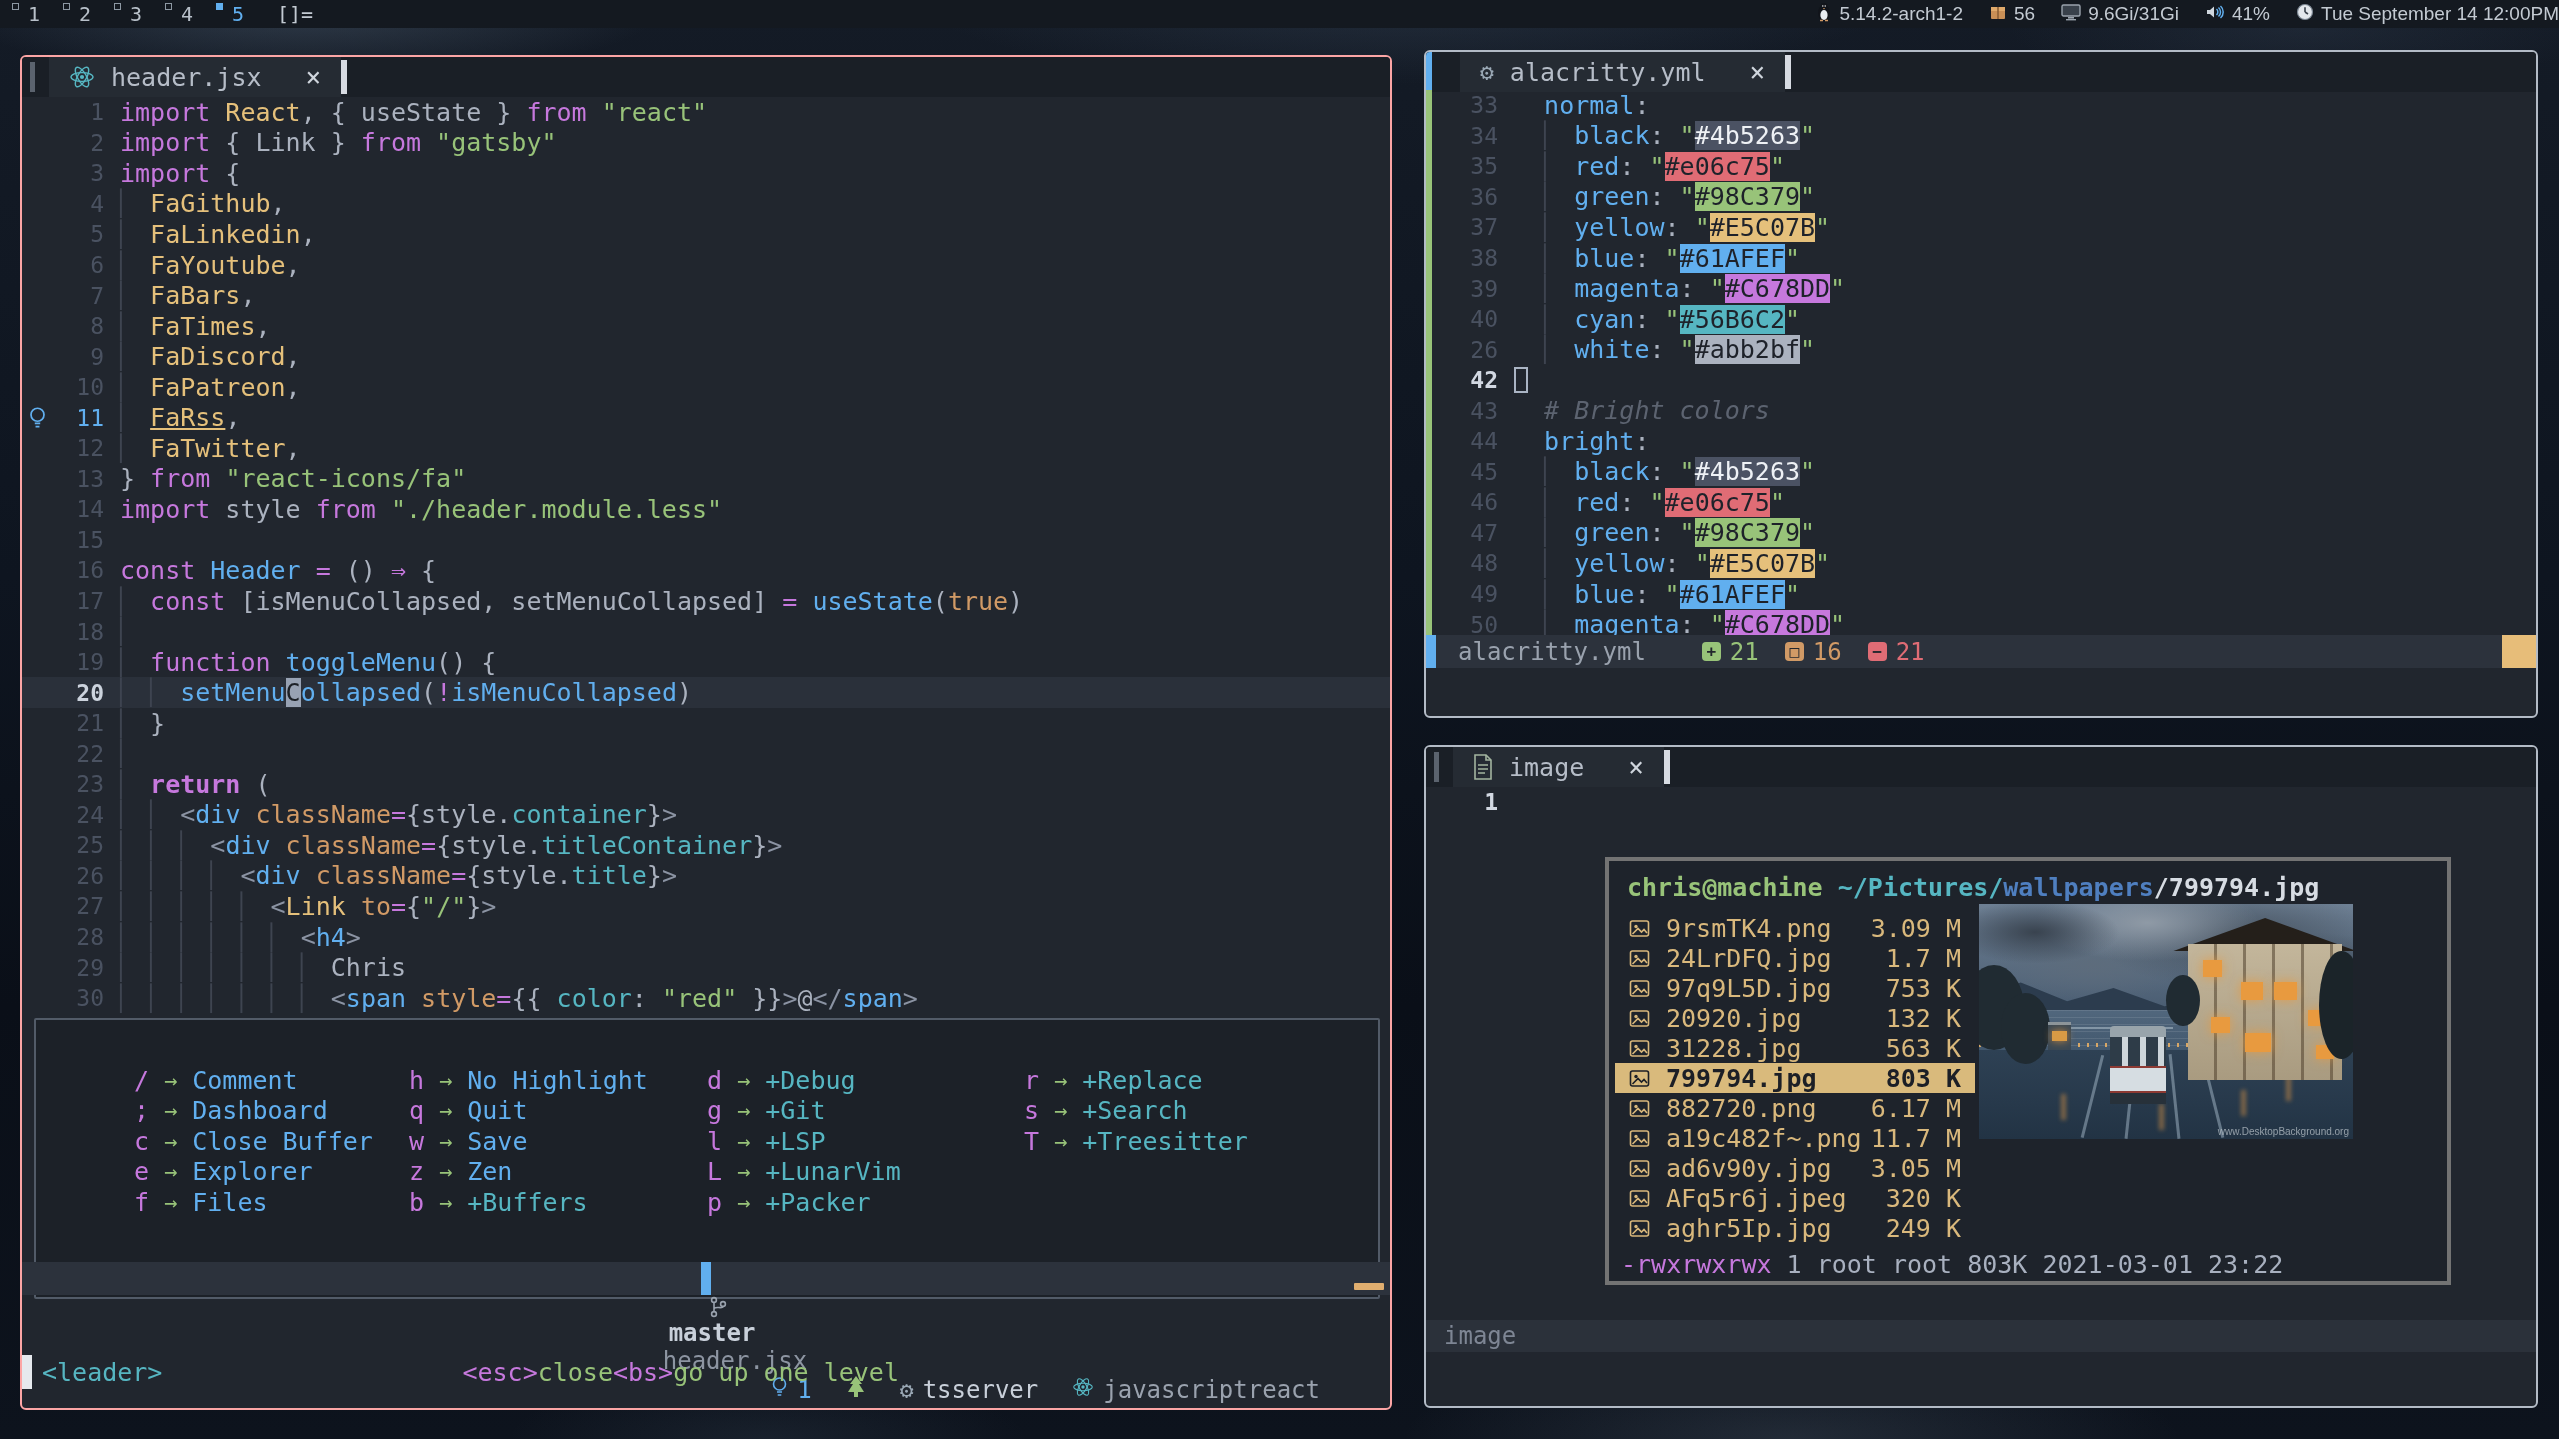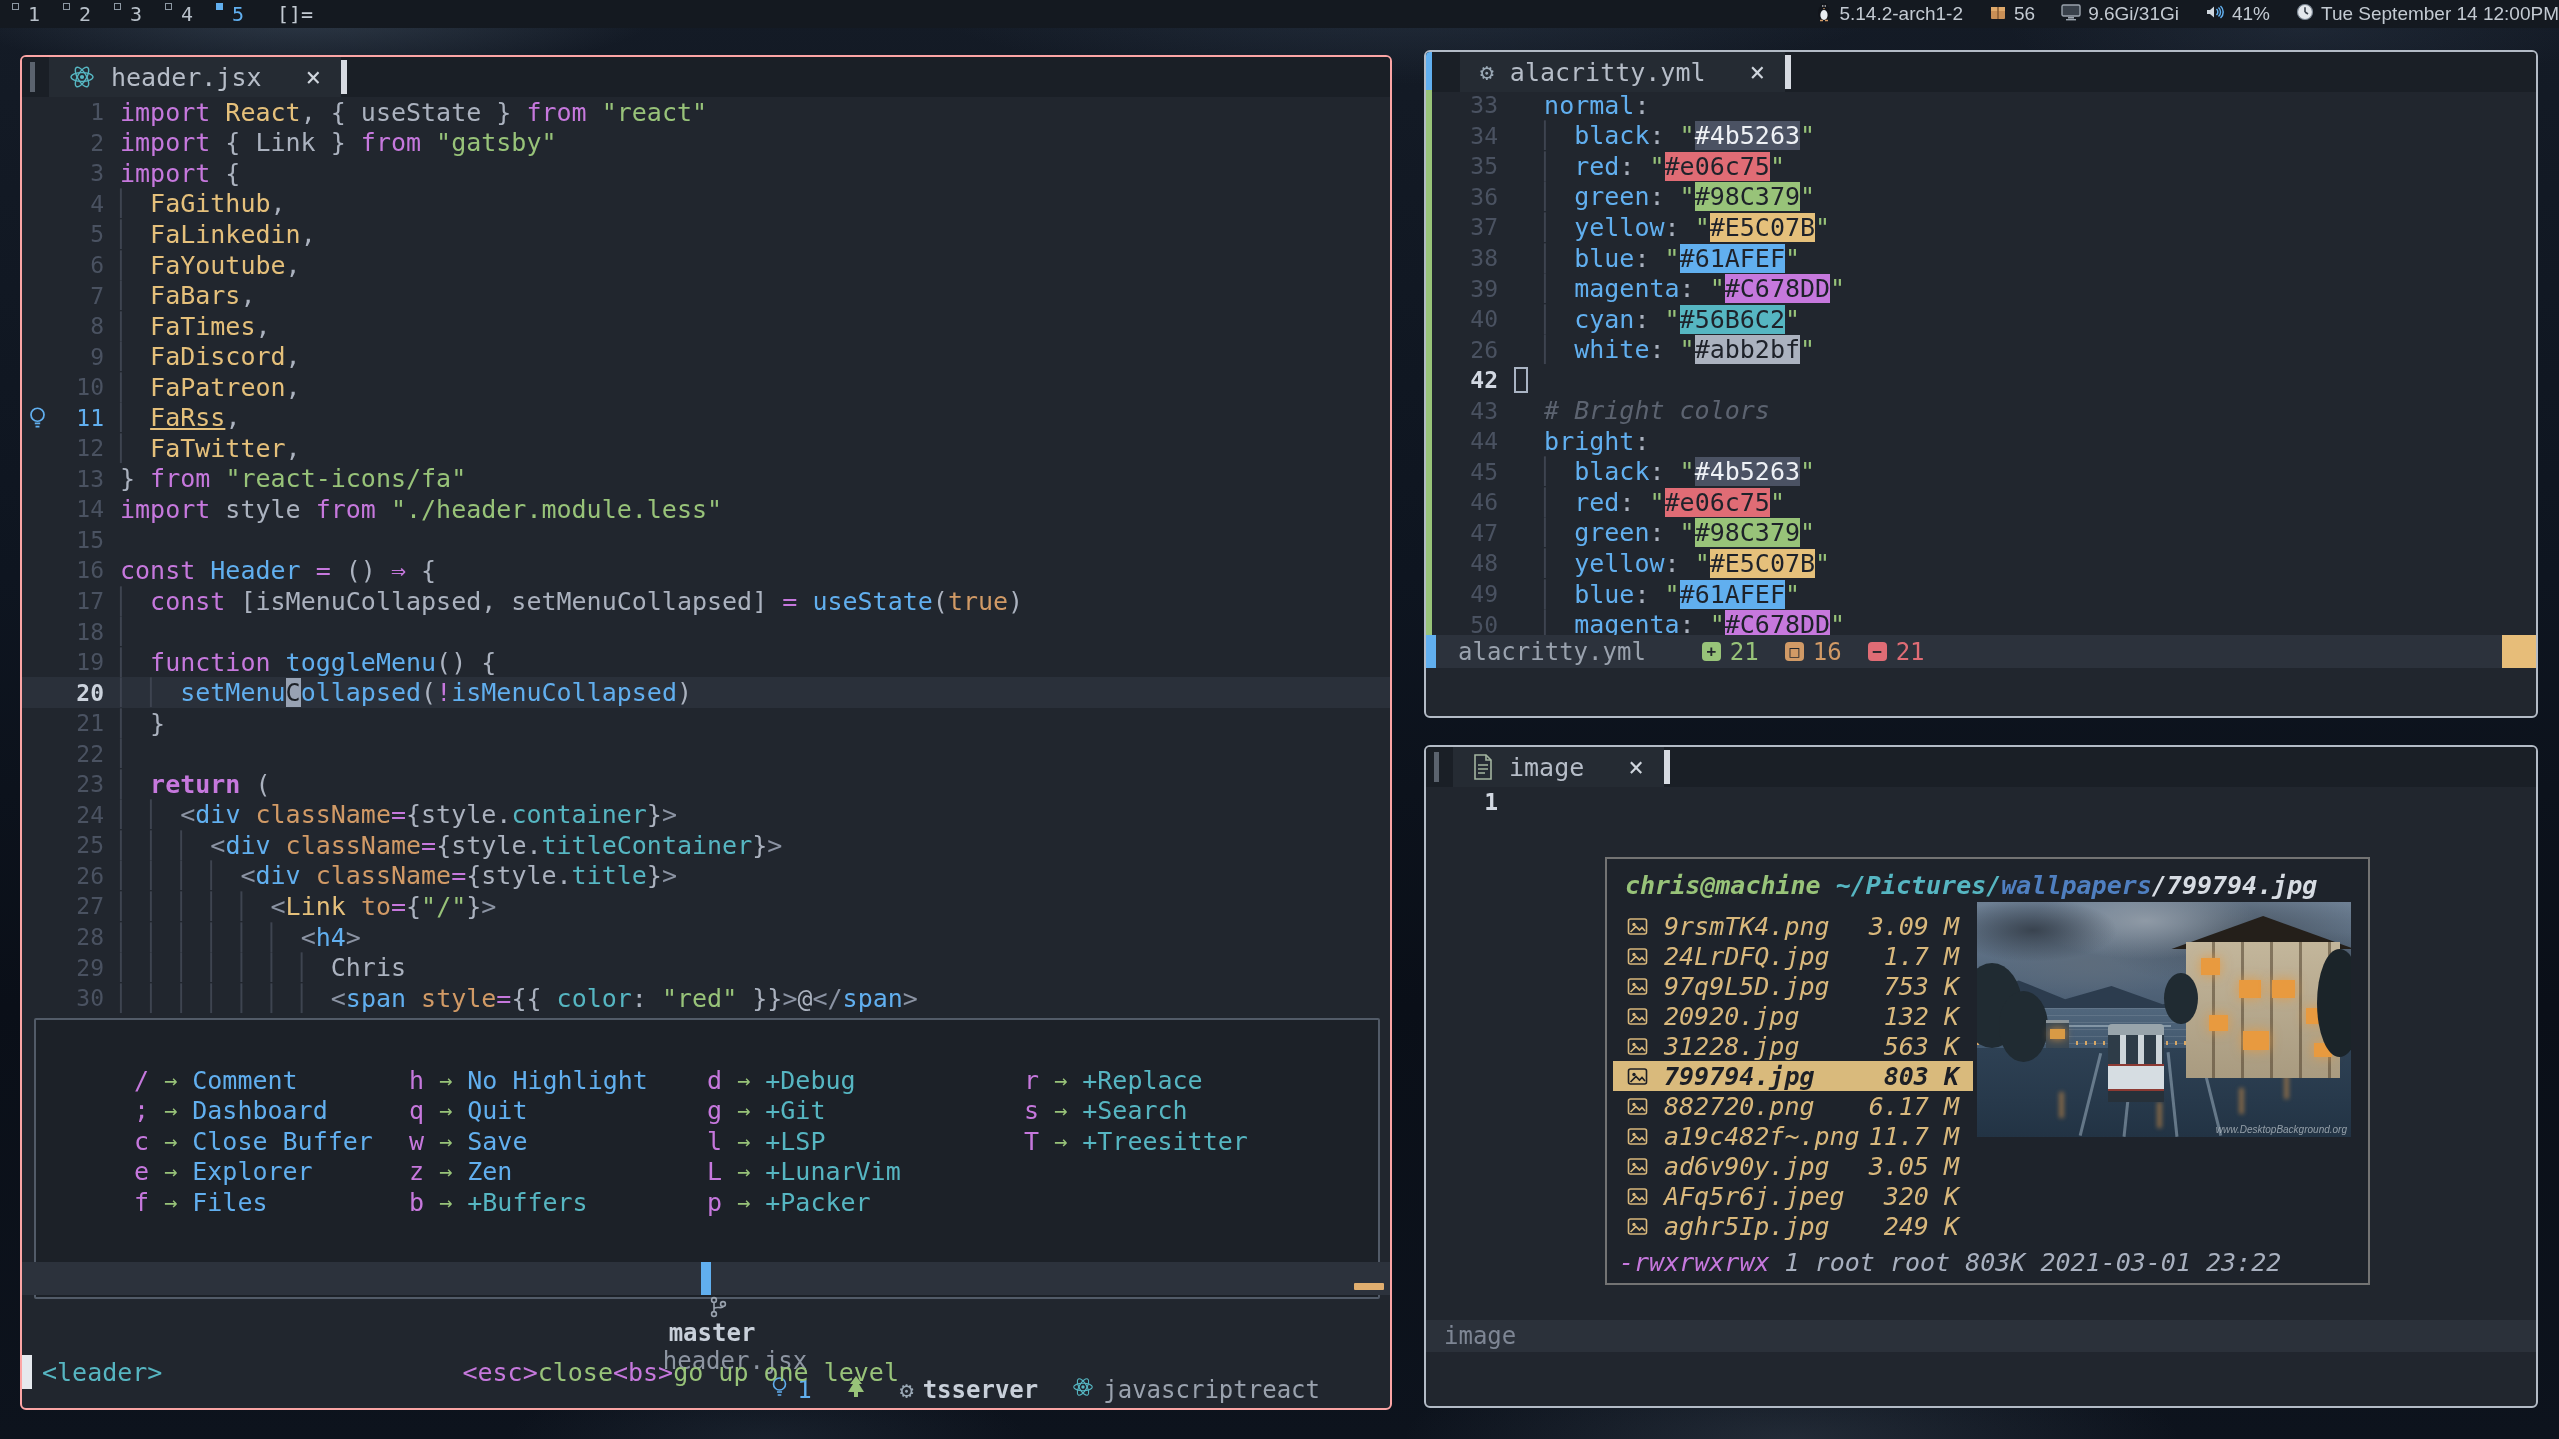--- a/index.html
+++ b/index.html
@@ -109,9 +109,9 @@
   .hint-key { color:#c678dd; } .hint-label { color:#98c379; }
 
   
-  .fm-box { position:absolute; left:179px; top:110px; width:765px; height:428px;
-    border:2px solid #737373; background:#1e232b;
-    font-family:"DejaVu Sans Mono",monospace; font-size:25px;font-style:italic; }
+  .fm-box { position:absolute; left:179px; top:110px; width:846px; height:428px;
+    border:4px solid #737373; background:#1e232b;
+    font-family:"DejaVu Sans Mono",monospace; font-size:25px; }
   .fm-header { position:absolute; left:18px; top:12px; font-weight:bold; white-space:pre; }
   .fm-host{color:#98c379} .fm-pathpre{color:#56b6c2} .fm-pathdir{color:#4f7fc0} .fm-pathfile{color:#d7dce3}
   .fm-list { position:absolute; left:6px; top:52px; width:360px; }

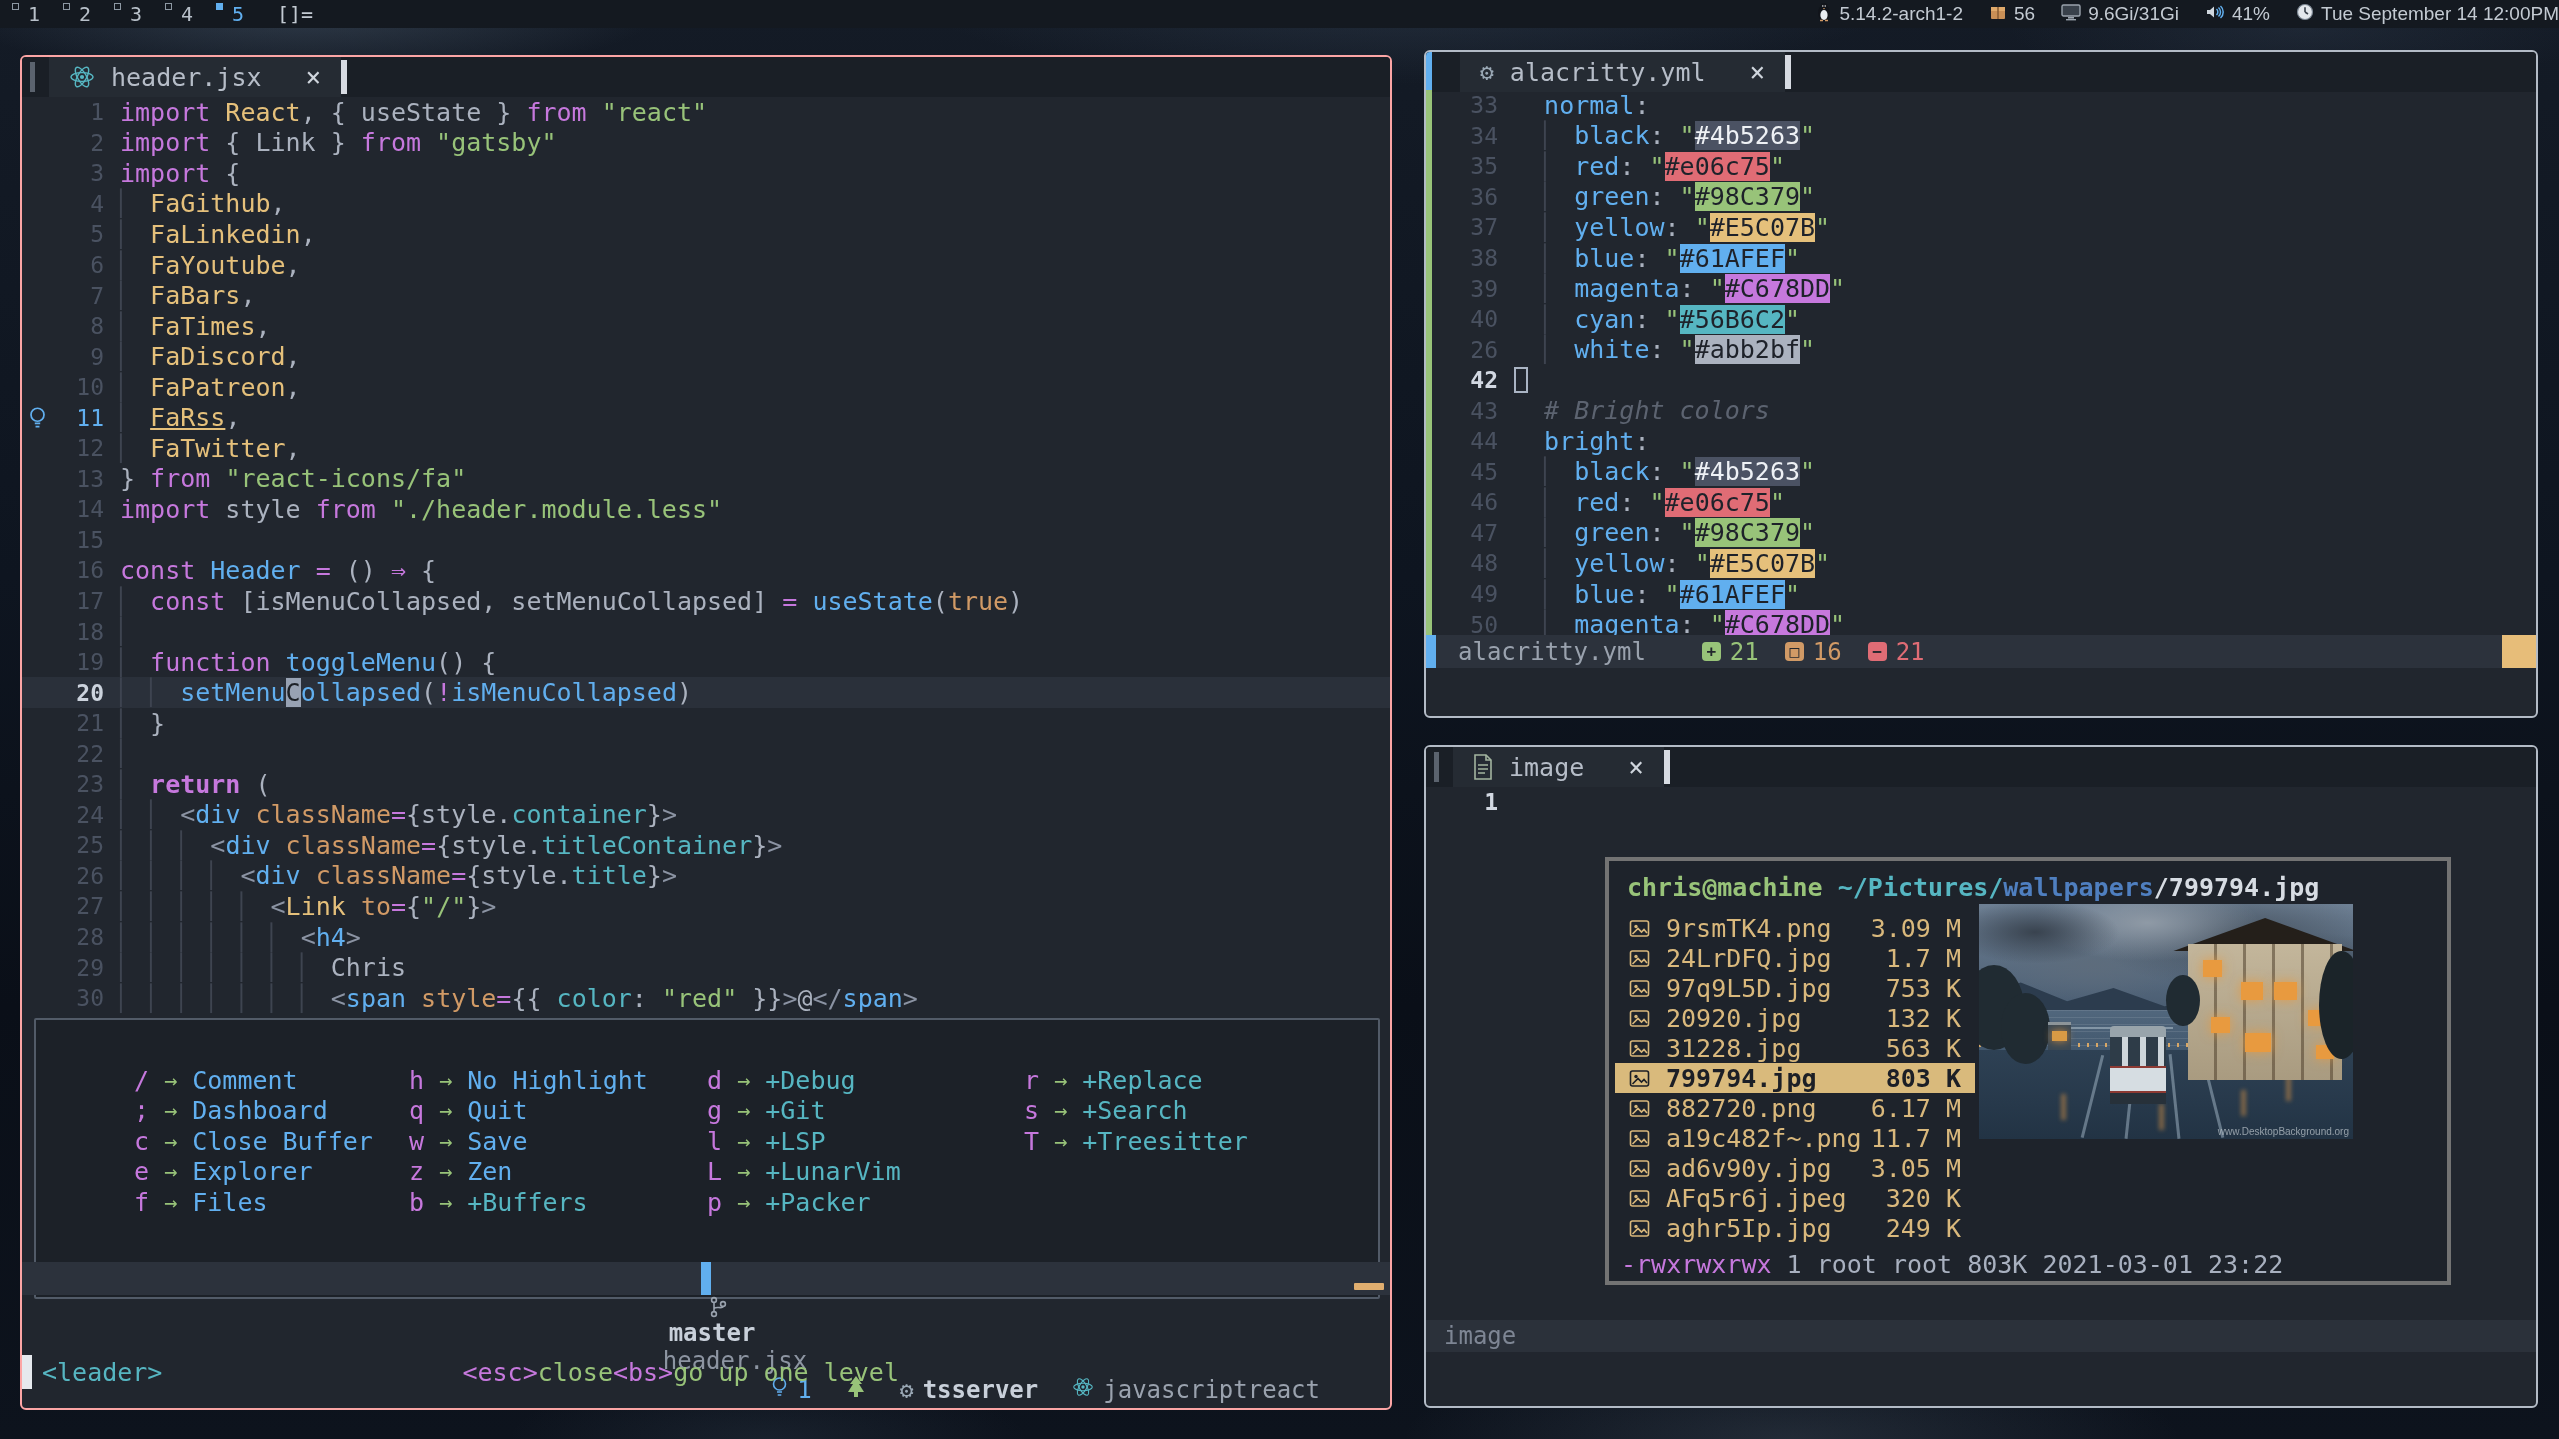--- a/index.html
+++ b/index.html
@@ -444,7 +444,7 @@
       </span>
       <span class="sl-grp">
         <span class="gear-glyph">⚙</span>
-        <span style="font-weight:bold;color:#c9d0da">tsserver</span>
+        <span style="font-weight:normal;color:#c9d0da">tsserver</span>
       </span>
       <span class="sl-grp">
         <span>

